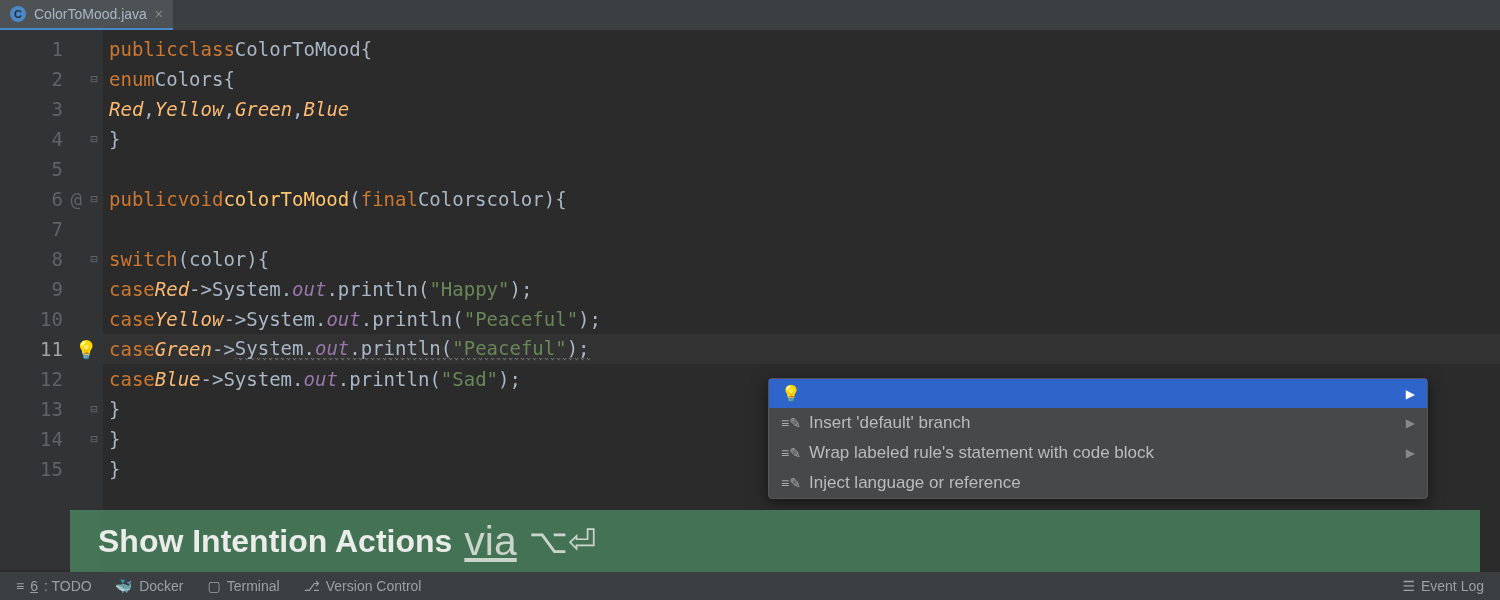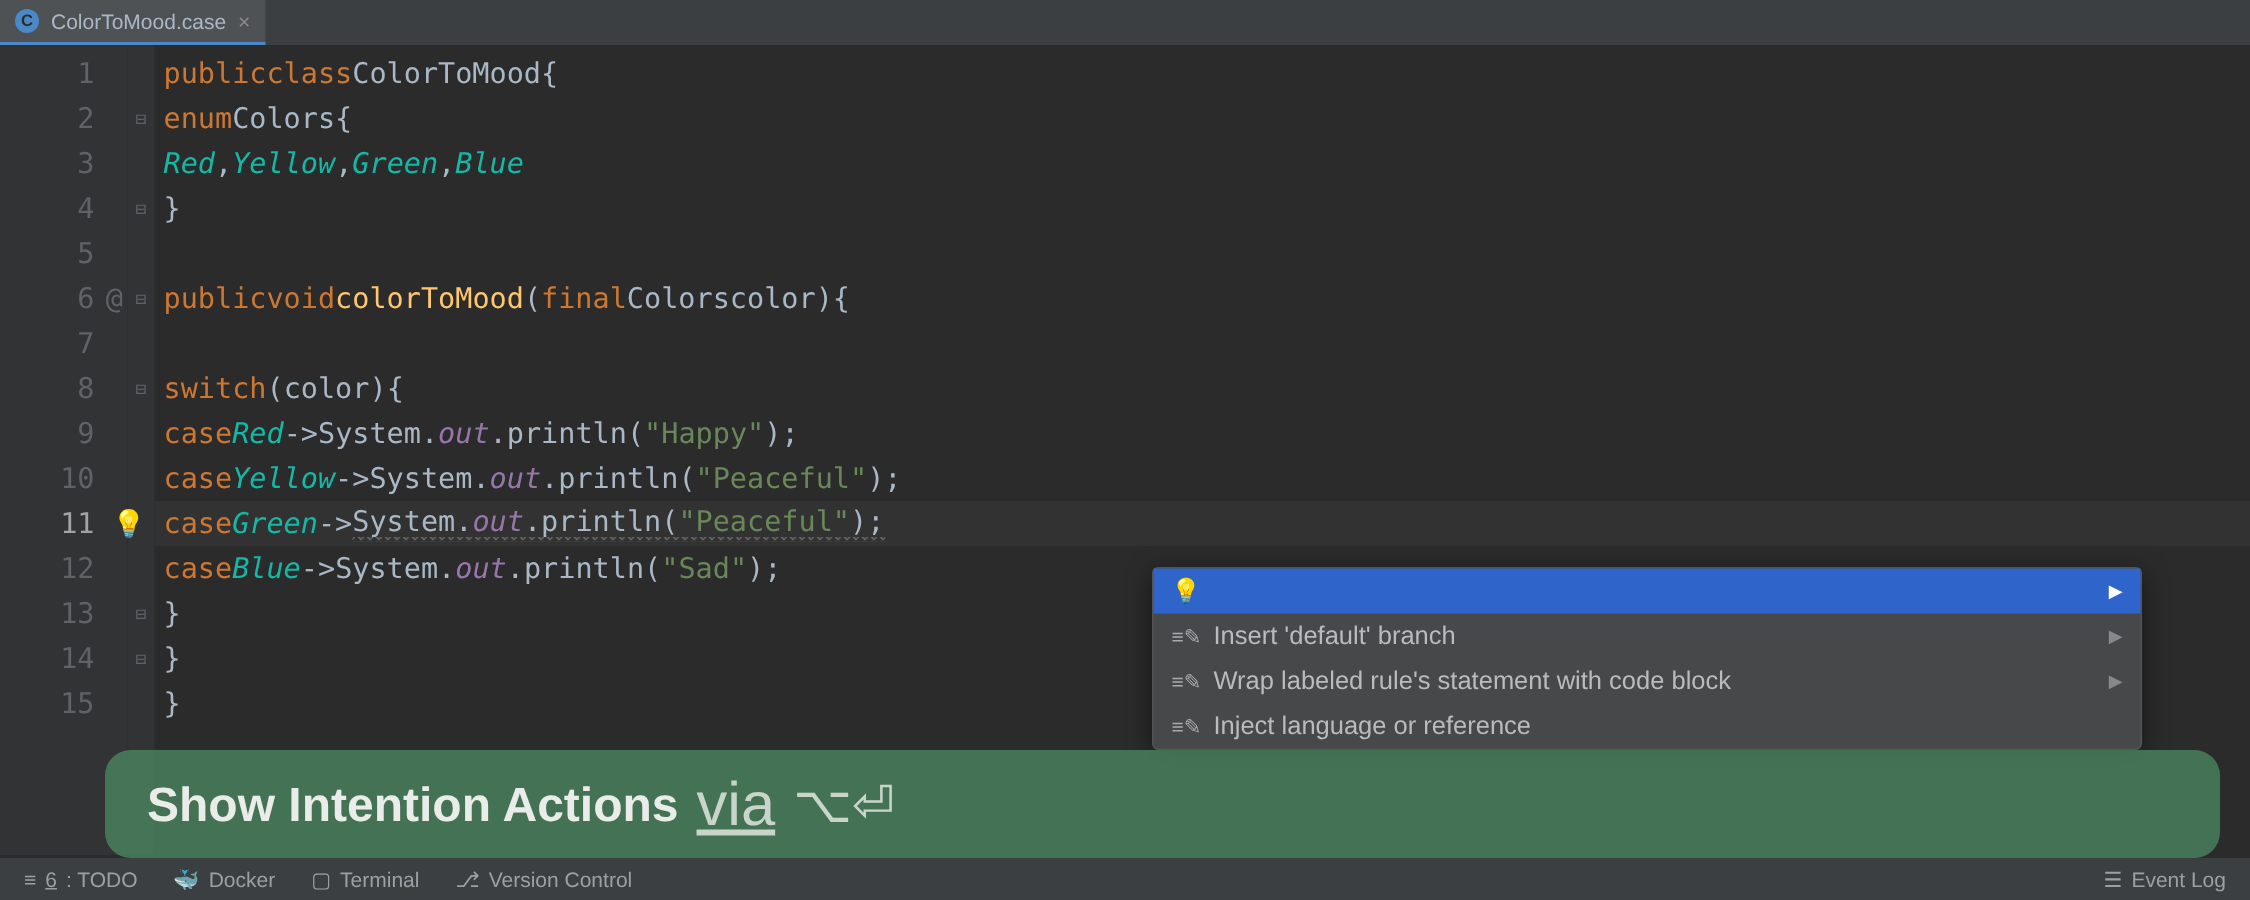--- a/index.html
+++ b/index.html
@@ -200,7 +200,7 @@
 <div class="tab-bar">
   <div class="tab">
     <span class="tab-icon">C</span>
-    <span>ColorToMood.case</span>
+    <span>ColorToMood.java</span>
     <span class="tab-close">×</span>
   </div>
 </div>

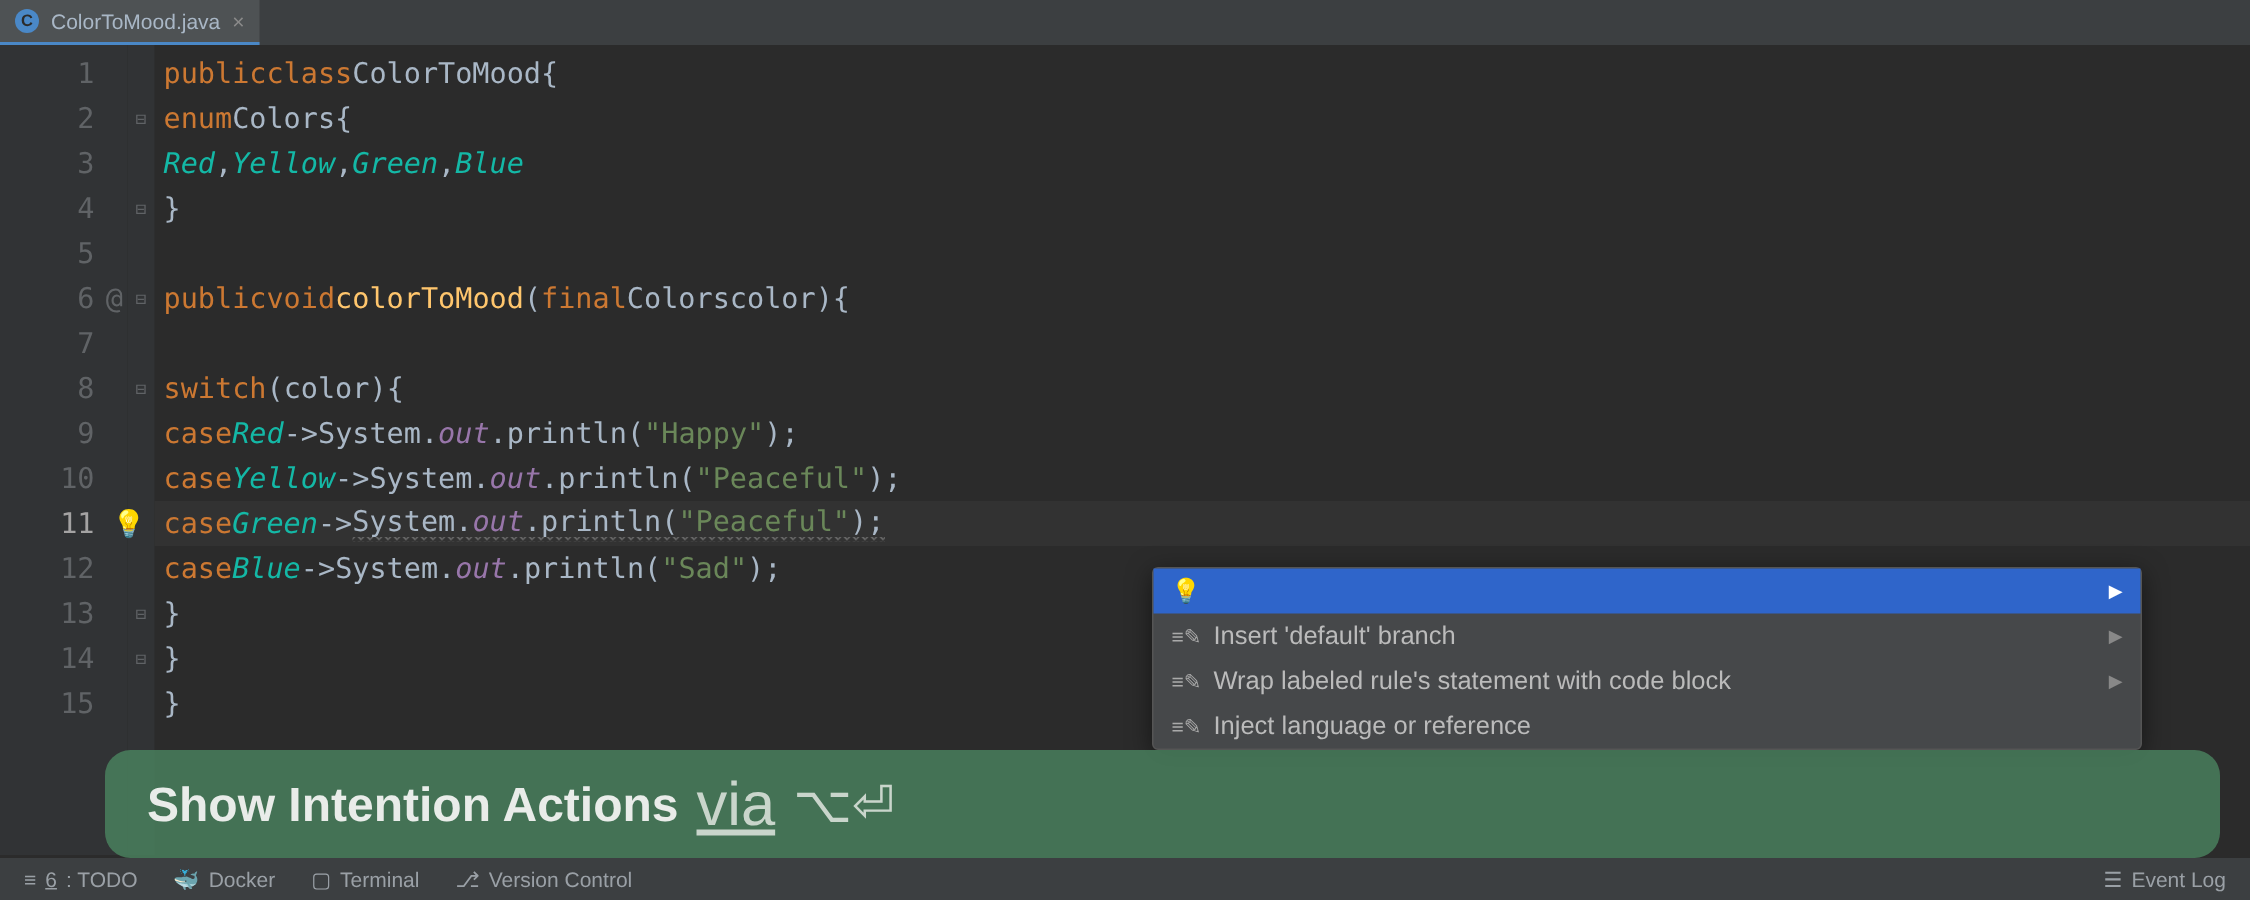--- a/index.html
+++ b/index.html
@@ -103,7 +103,7 @@
 .kw { color: #cc7832; }
 .ident { color: #a9b7c6; }
 .method { color: #ffc66d; }
-.enum-const { color: #14b8a6; font-style: italic; }
+.enum-const { color: #fdba74; font-style: italic; }
 .static-field { color: #9876aa; font-style: italic; }
 .str { color: #6a8759; }
 .punct { color: #a9b7c6; }

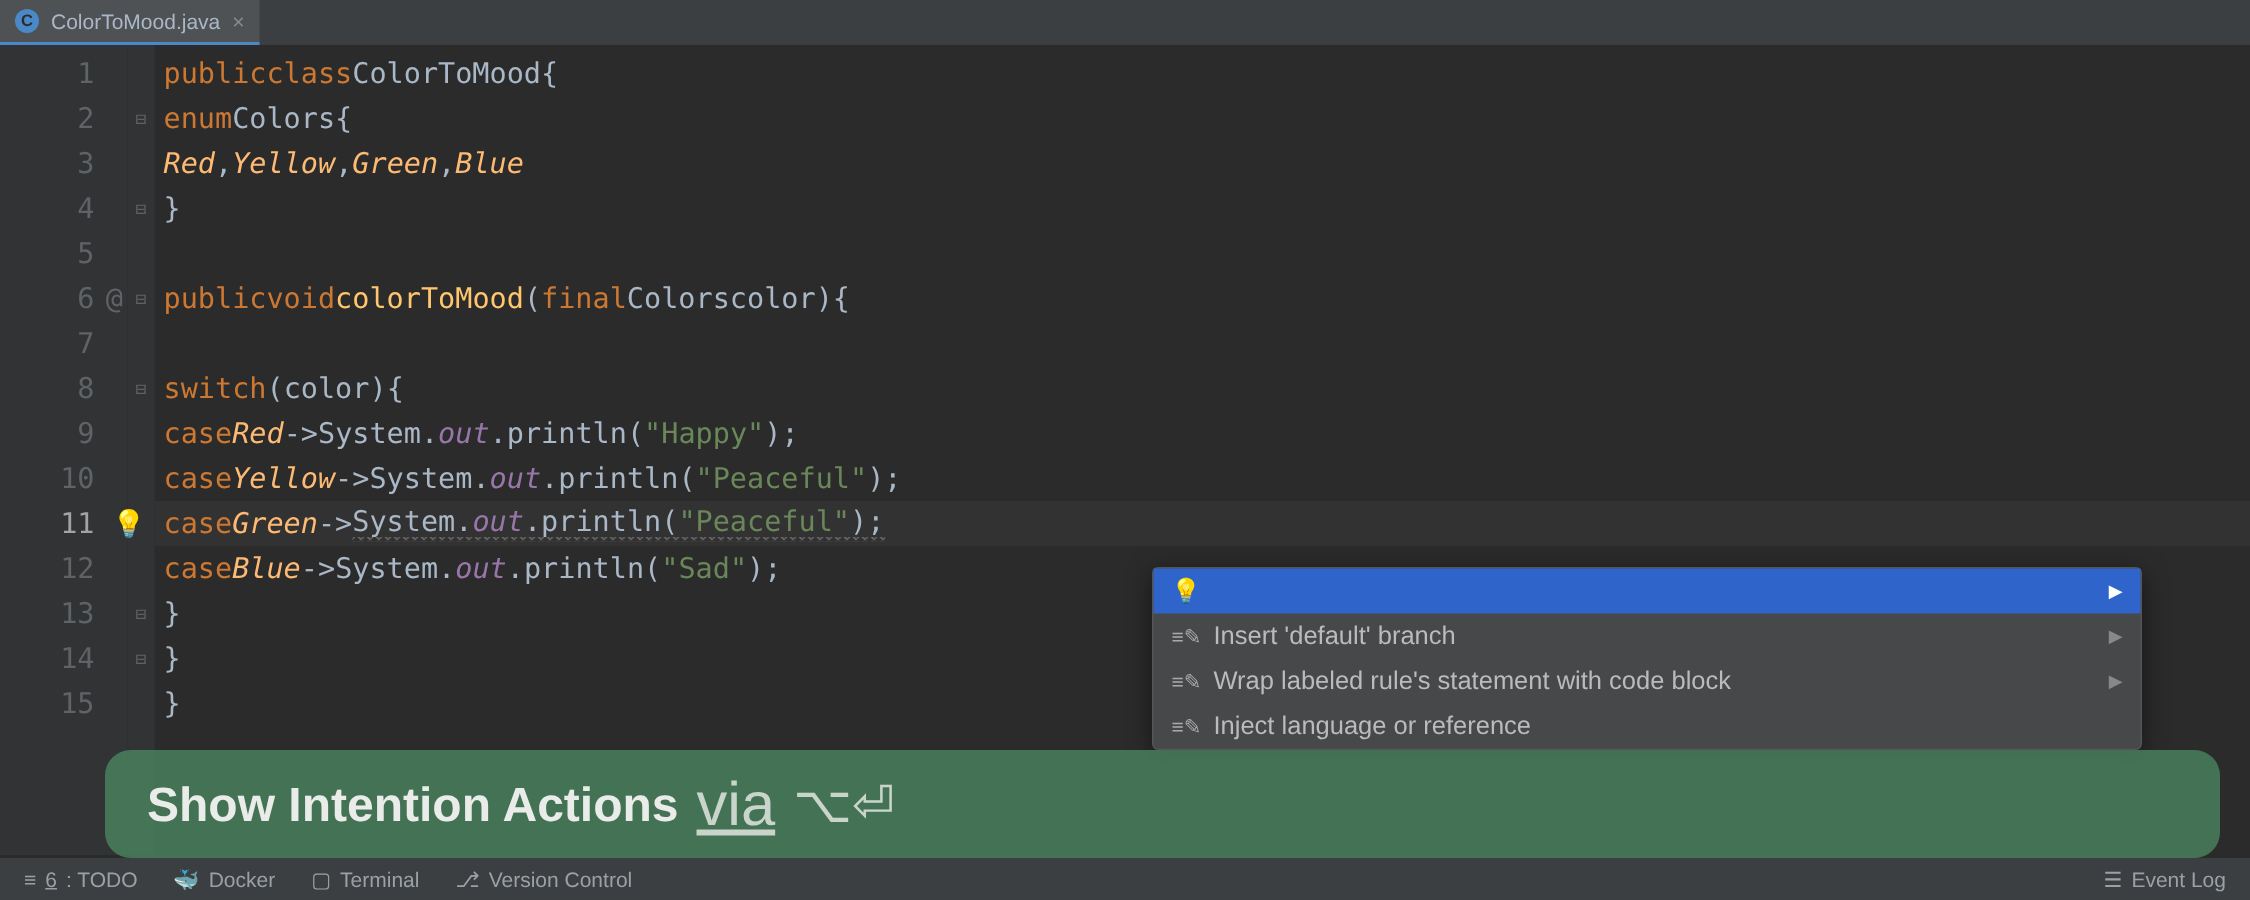--- a/index.html
+++ b/index.html
@@ -165,14 +165,13 @@
   bottom: 28px;
   left: 70px;
   right: 20px;
-  height: 72px;
+  height: 62px;
   background: rgba(74, 131, 95, 0.82);
   display: flex;
   align-items: center;
   padding: 0 28px;
   font-family: -apple-system, 'Segoe UI', sans-serif;
   gap: 12px;
-  border-radius: 17px;
 }
 .hint-bold { font-size: 32px; font-weight: 700; color: #e9ece9; }
 .hint-reg { font-size: 41px; color: #d5ded6; opacity: 0.92; text-decoration: underline; }

